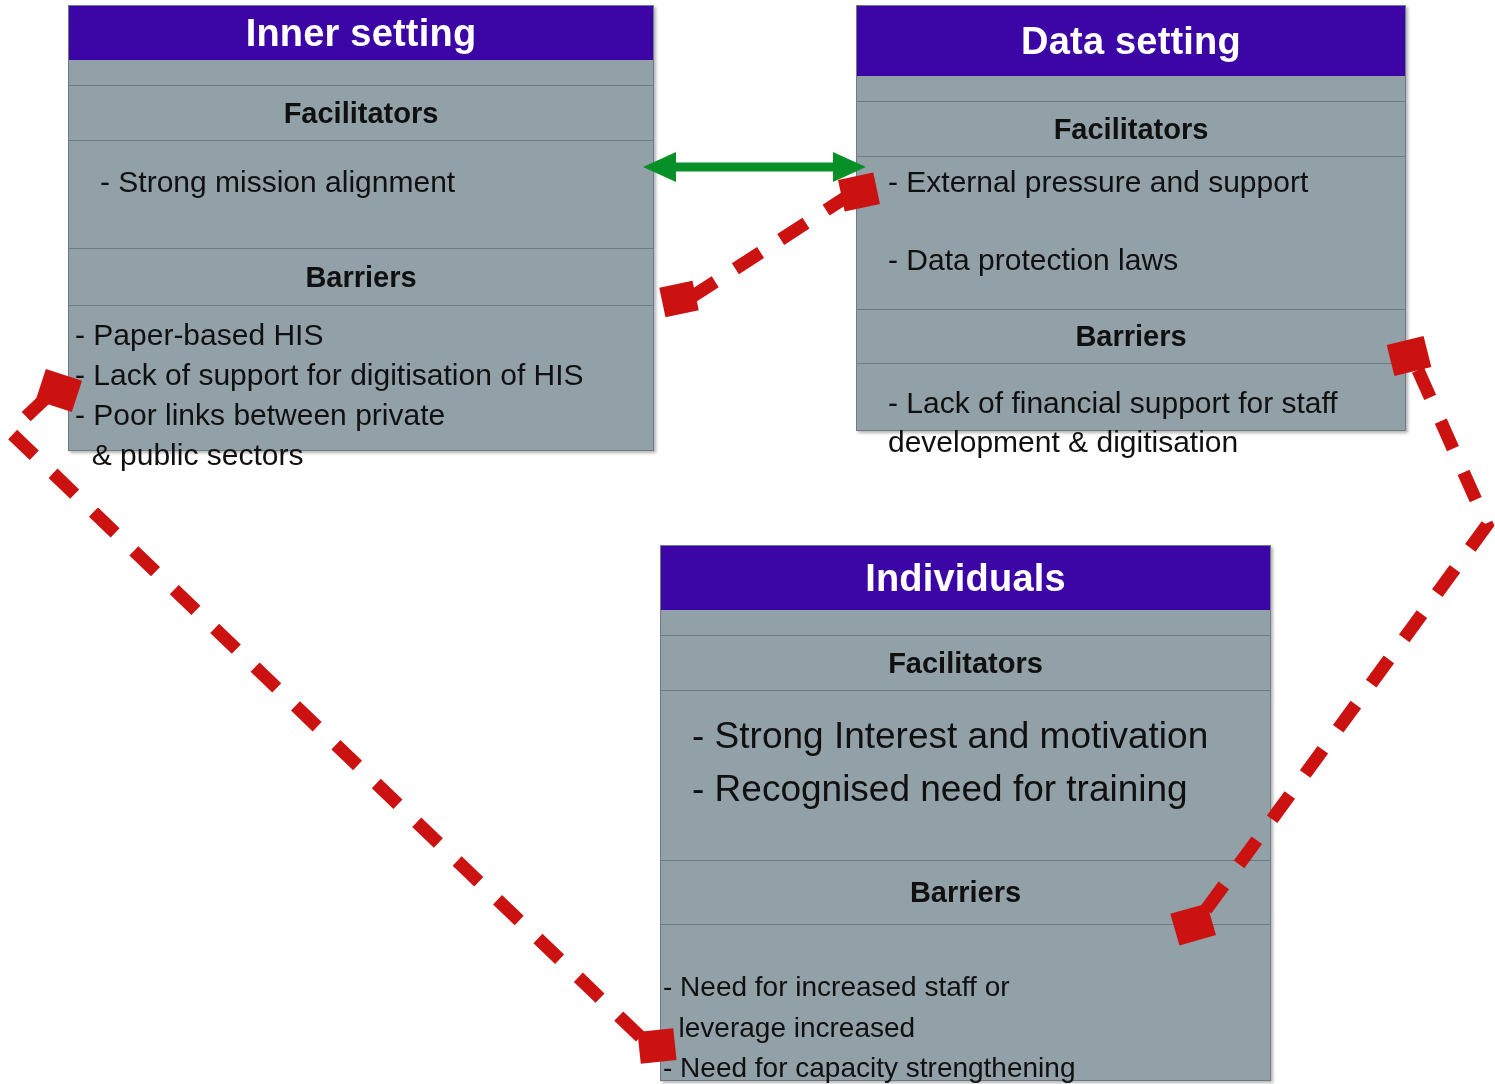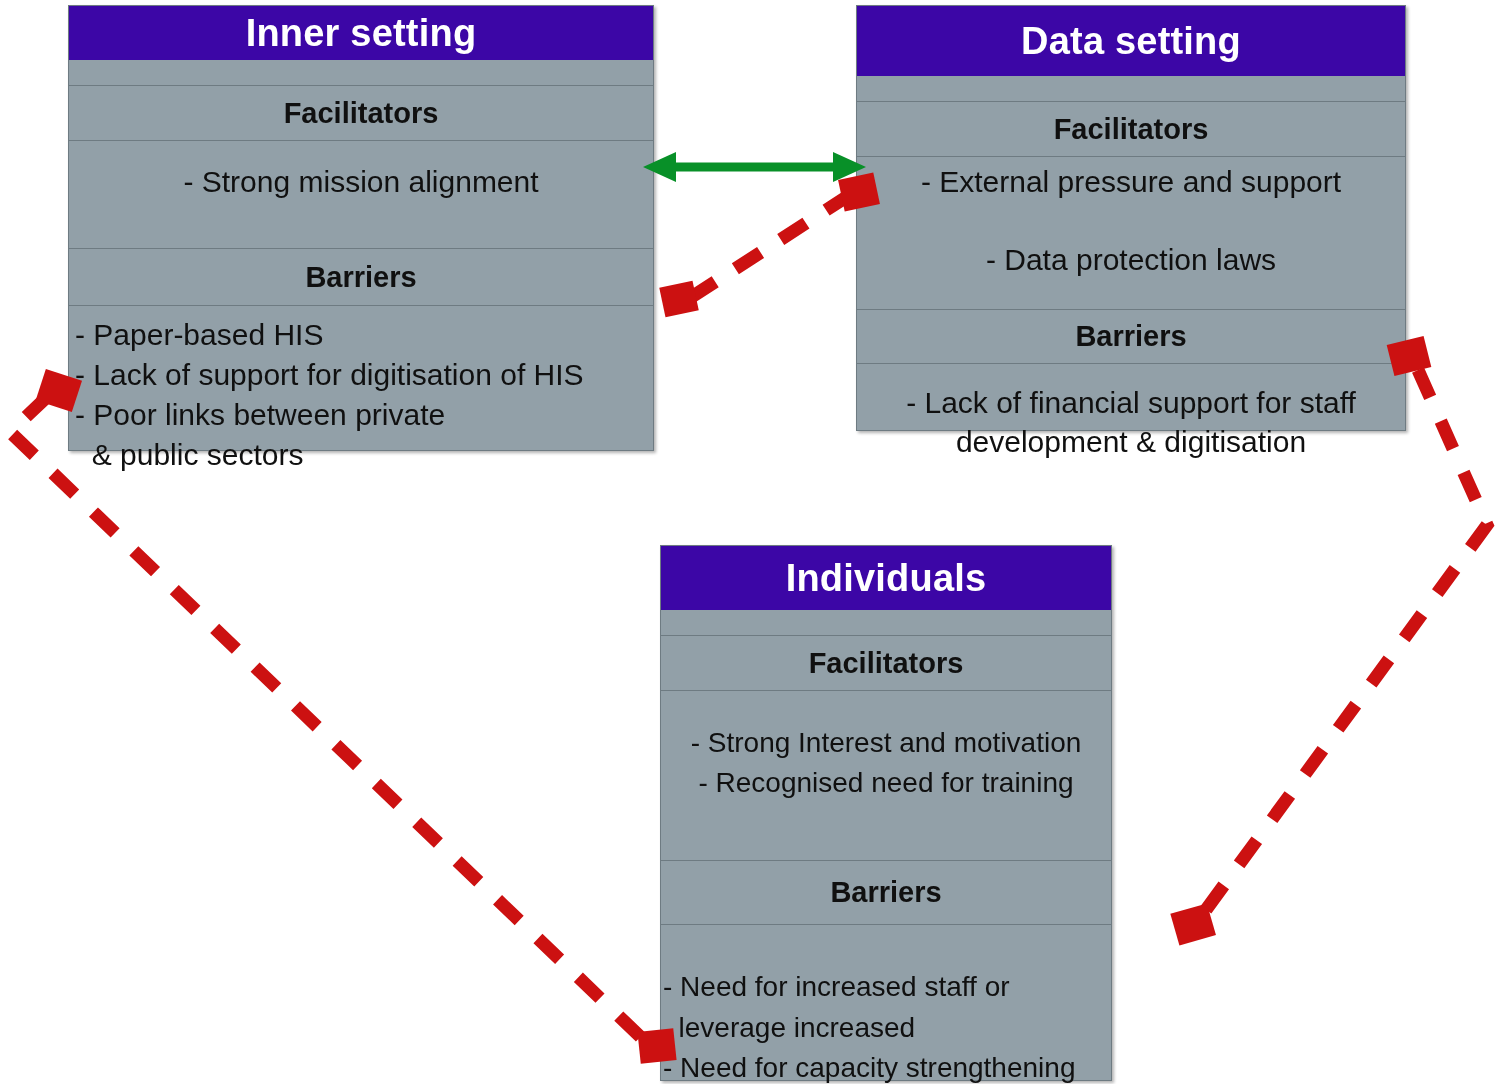--- a/index.html
+++ b/index.html
@@ -59,7 +59,7 @@
   .row .line {
     white-space: pre;
   }
-  .center-lines .line { text-align: center; }
+  .center-lines .line { text-align: left; margin-left: 31px; }
   .left-lines .line { text-align: left; }
 
   

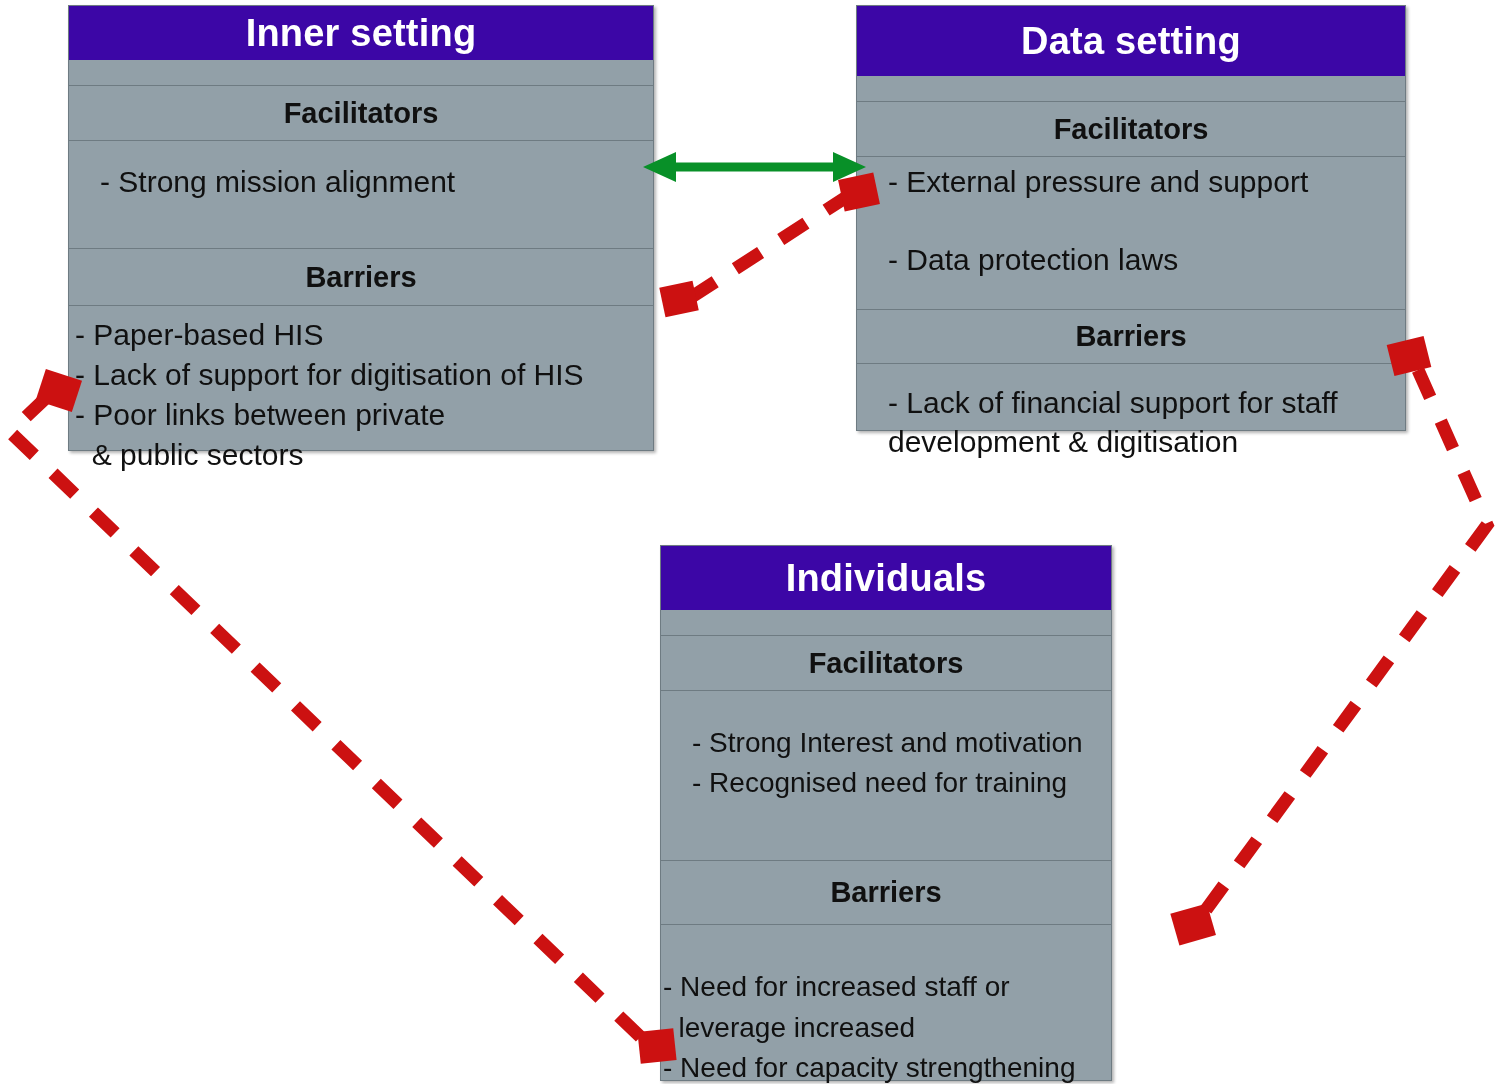--- a/index.html
+++ b/index.html
@@ -79,7 +79,7 @@
   #card-outer .r-bar-items { height: 117px; font-size: 30px; line-height: 1.30; }
 
   
-  #card-indiv { left: 660px; top: 545px; width: 452px; height: 536px; }
+  #card-indiv { left: 660px; top: 545px; width: 611px; height: 536px; }
   #card-indiv .card-header { height: 64px; font-size: 38px; }
   #card-indiv .r-fac { height: 55px; font-size: 29px; }
   #card-indiv .r-fac-items { height: 145px; font-size: 28px; line-height: 1.42; }

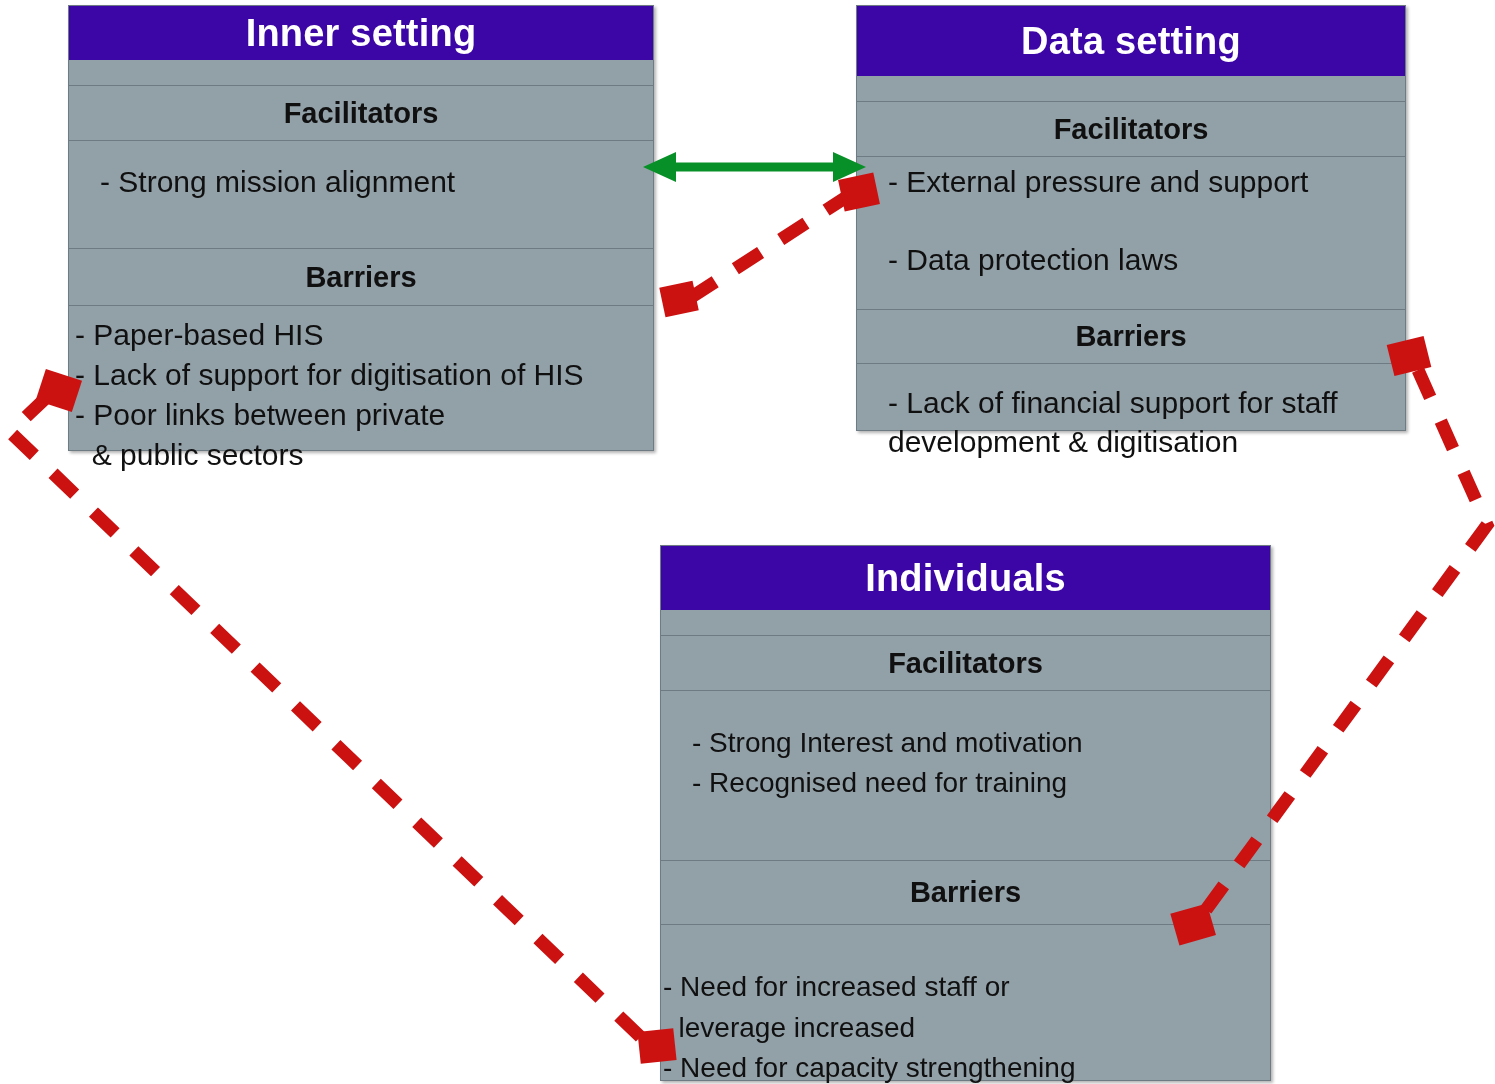--- a/index.html
+++ b/index.html
@@ -82,7 +82,7 @@
   #card-indiv { left: 660px; top: 545px; width: 611px; height: 536px; }
   #card-indiv .card-header { height: 64px; font-size: 38px; }
   #card-indiv .r-fac { height: 55px; font-size: 29px; }
-  #card-indiv .r-fac-items { height: 145px; font-size: 28px; line-height: 1.42; }
+  #card-indiv .r-fac-items { height: 145px; font-size: 37px; line-height: 1.42; }
   #card-indiv .r-bar { height: 64px; font-size: 29px; }
   #card-indiv .r-bar-items { height: 207px; font-size: 28px; line-height: 1.45; padding-left: 2px; }
 

